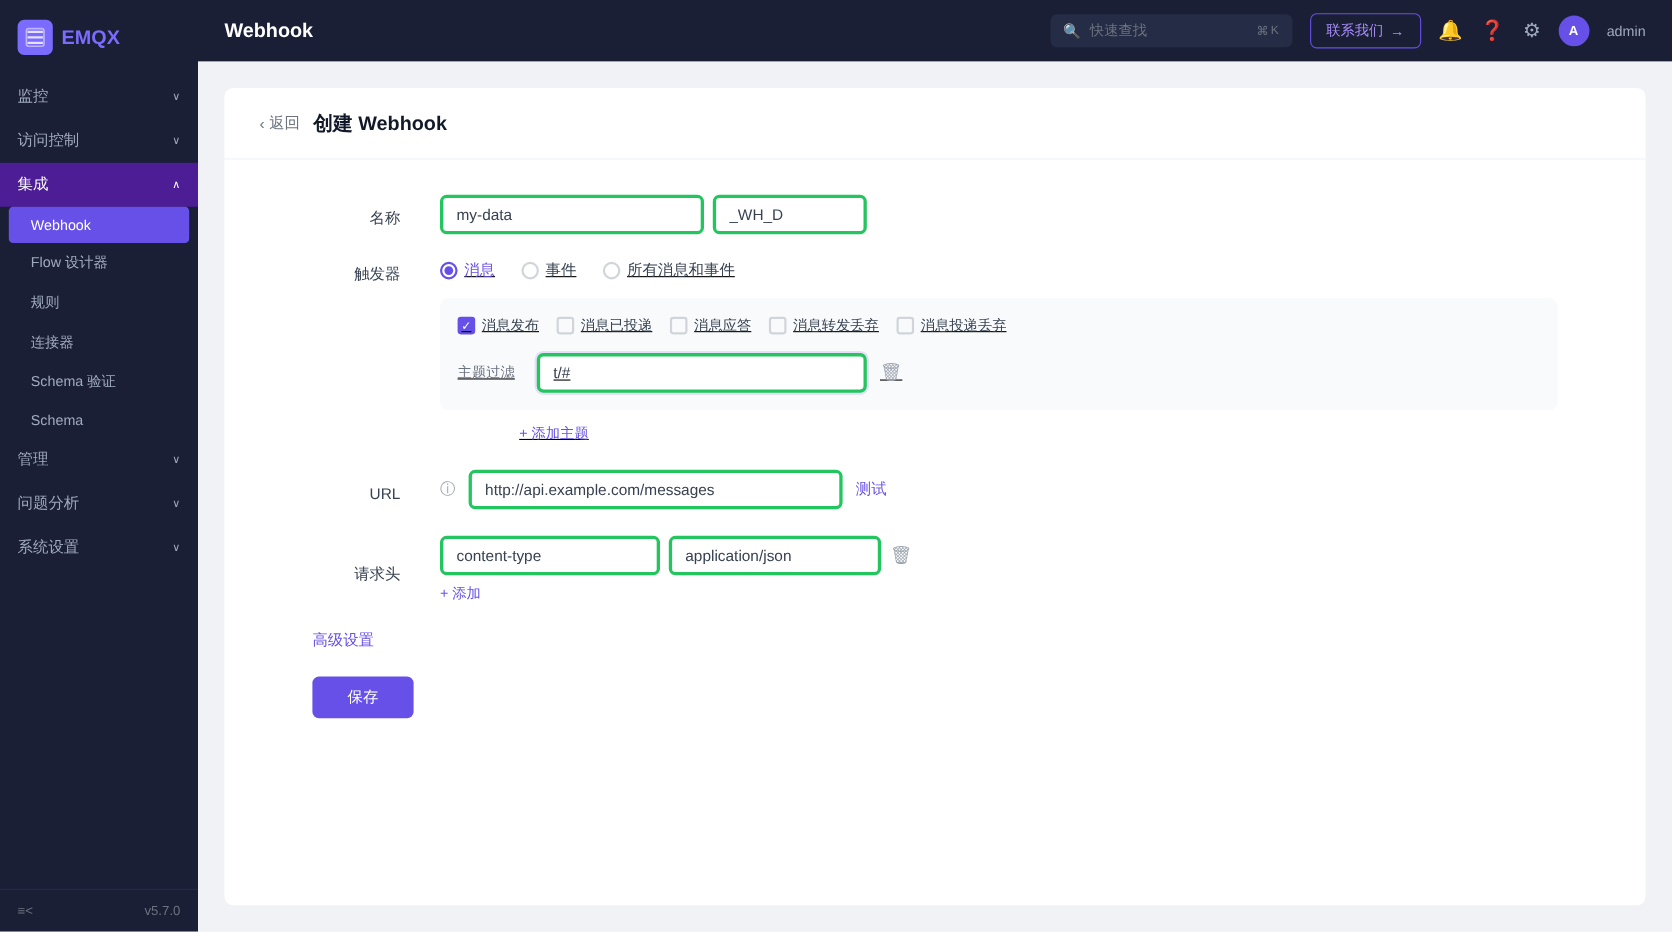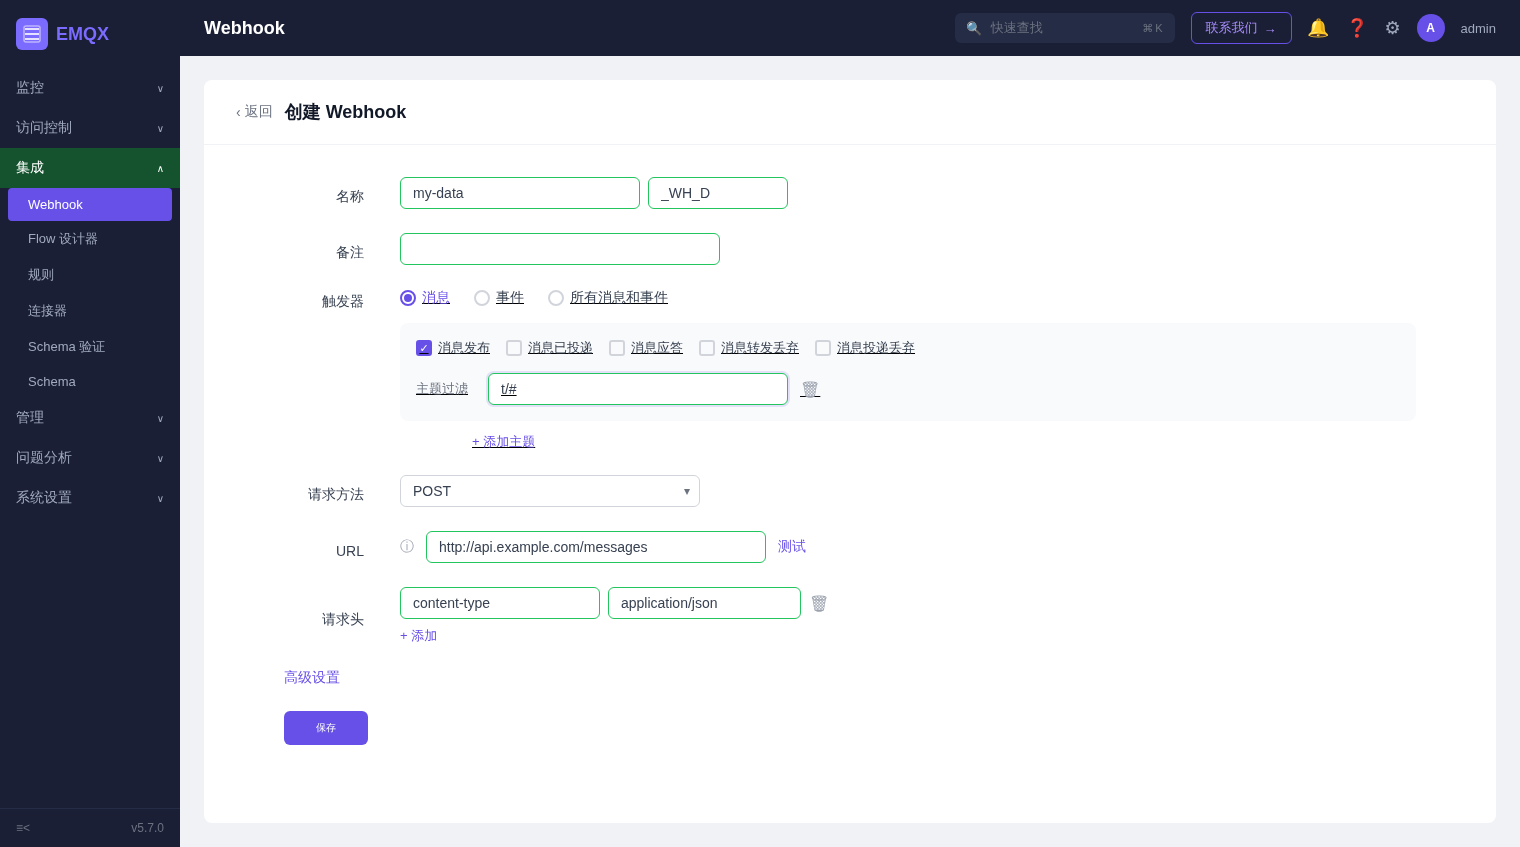--- a/index.html
+++ b/index.html
@@ -46,7 +46,7 @@
       font-size: 14px;
       transition: background 0.15s;
     }
-    .nav-item.active { background: #14532d; color: #fff; }
+    .nav-item.active { background: #4c1d95; color: #fff; }
     .nav-item .chevron { font-size: 10px; }
 
     .sub-nav-item {

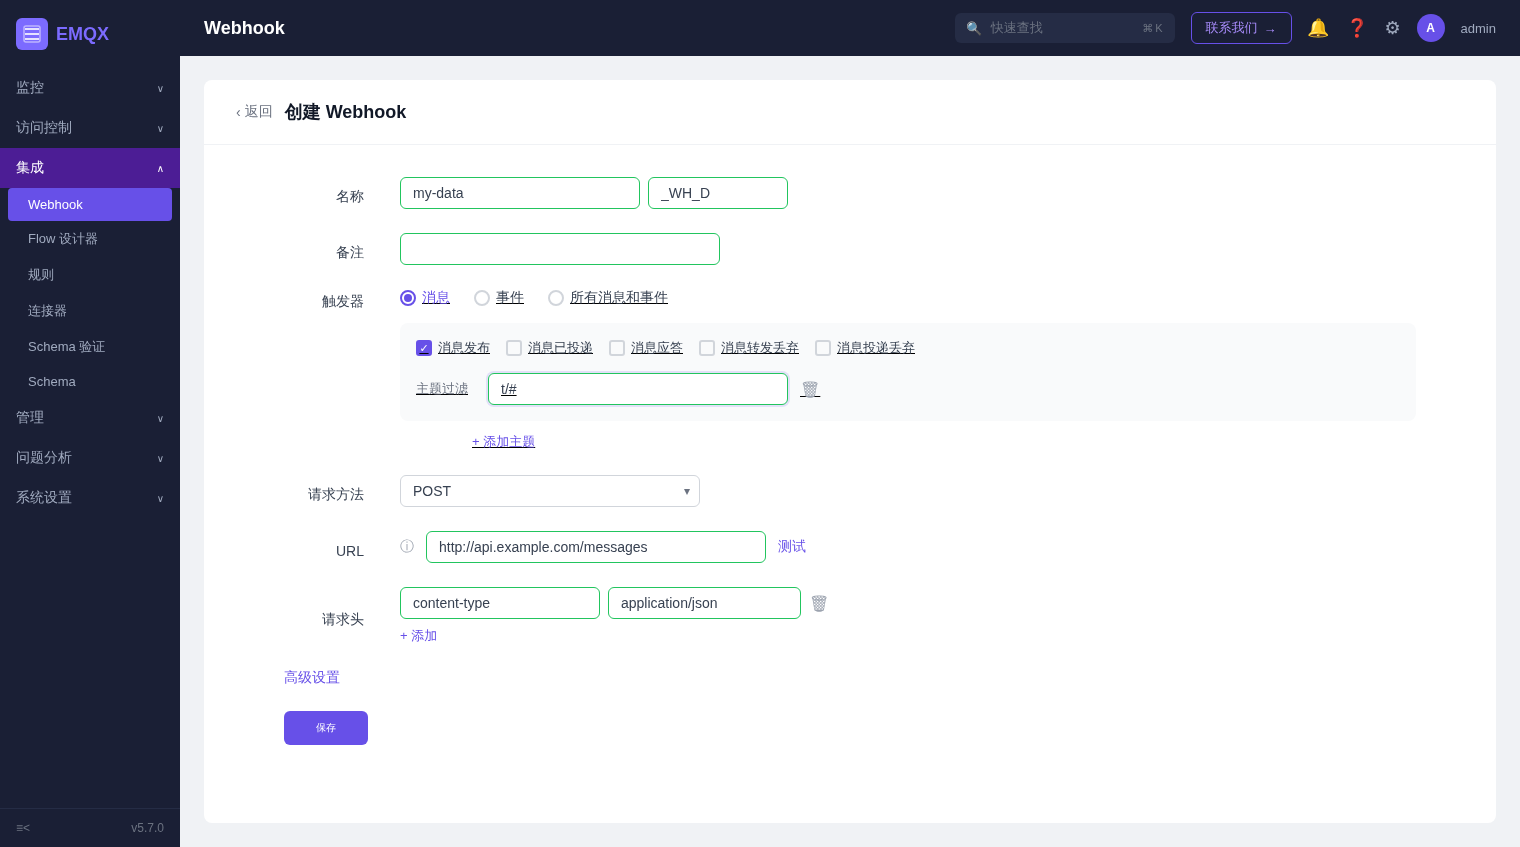--- a/index.html
+++ b/index.html
@@ -209,7 +209,7 @@
     }
 
     input[type="text"] {
-      border: 1px solid #22c55e;
+      border: 3px solid #22c55e;
       border-radius: 6px;
       padding: 7px 12px;
       font-size: 14px;

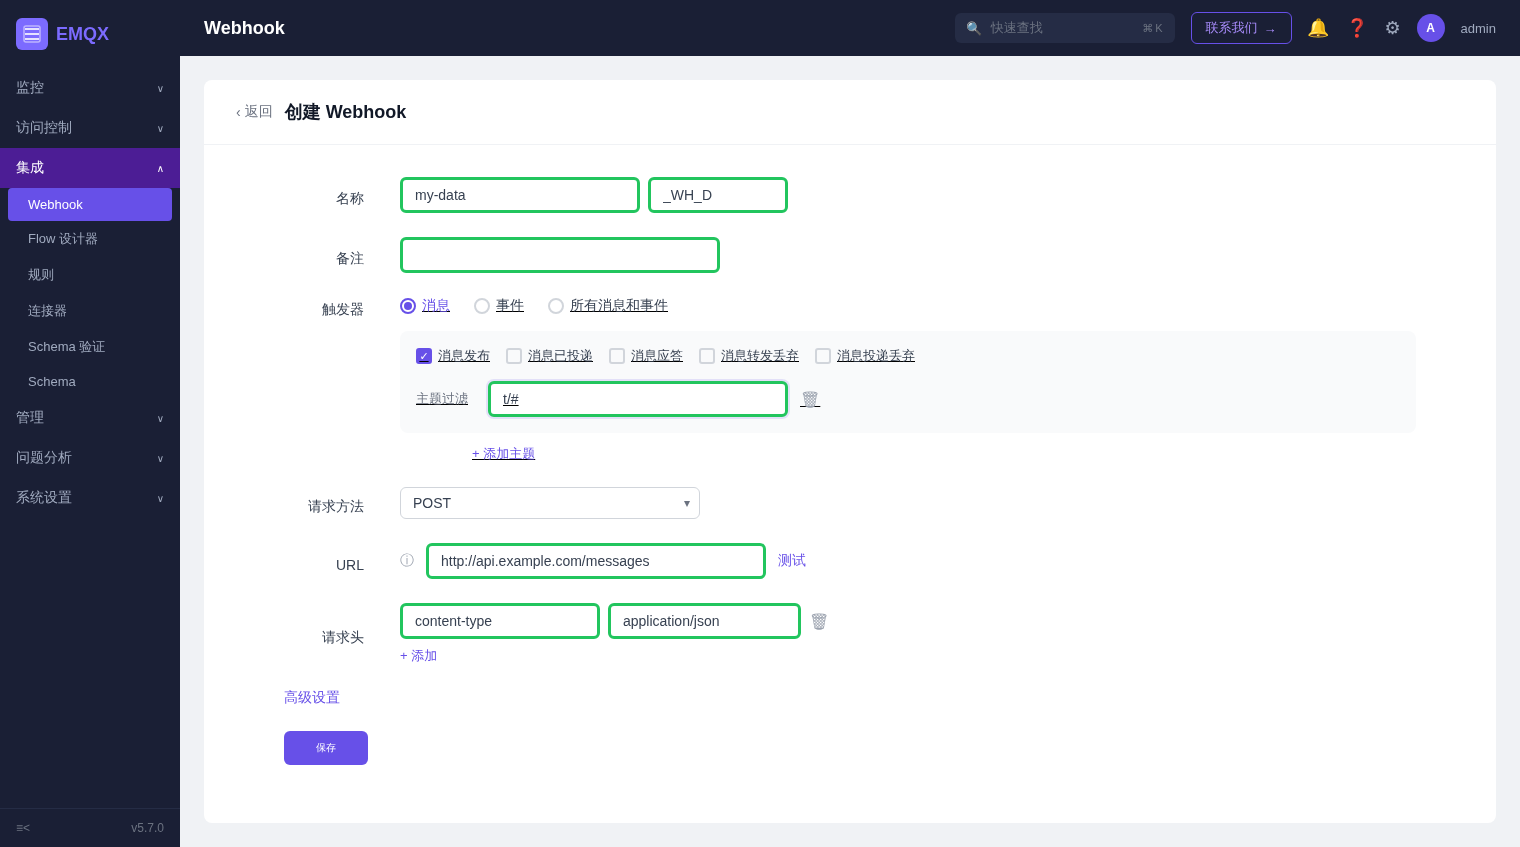--- a/index.html
+++ b/index.html
@@ -547,12 +547,6 @@
           </div>
         </div>
 
-        <div class="form-row">
-          <div class="form-label">备注</div>
-          <div class="form-control">
-            <input type="text" class="note-input" style="">
-          </div>
-        </div>
 
         <div class="form-row trigger-row">
           <div class="trigger-label">触发器</div>

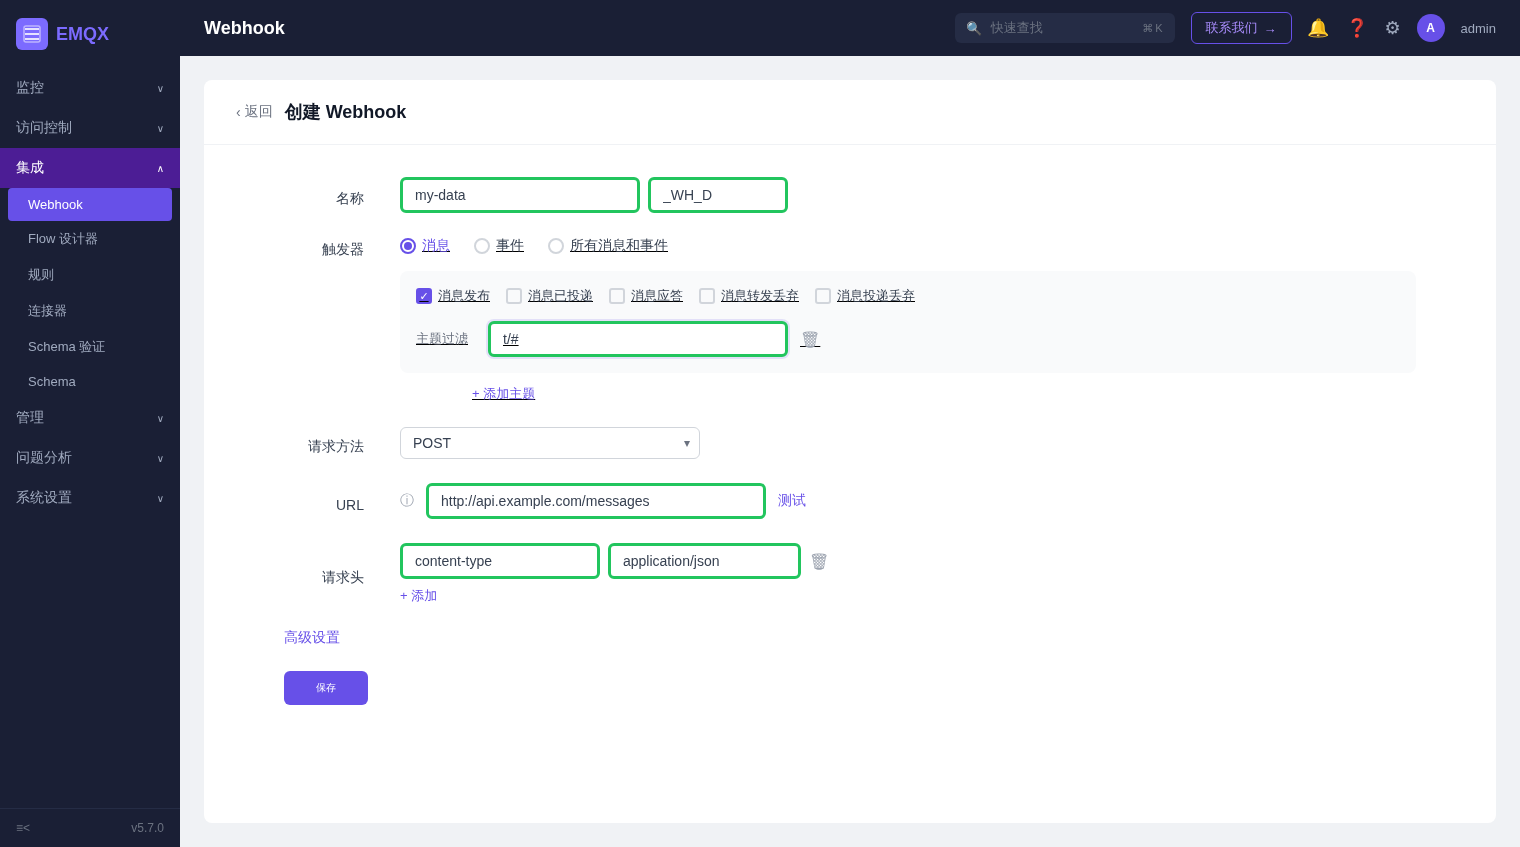--- a/index.html
+++ b/index.html
@@ -605,20 +605,6 @@
           </div>
         </div>
 
-        <div class="form-row">
-          <div class="form-label">请求方法</div>
-          <div class="form-control">
-            <div class="select-wrapper">
-              <select>
-                <option>POST</option>
-                <option>GET</option>
-                <option>PUT</option>
-                <option>DELETE</option>
-              </select>
-              <span class="select-arrow">▾</span>
-            </div>
-          </div>
-        </div>
 
         <div class="form-row">
           <div class="form-label">

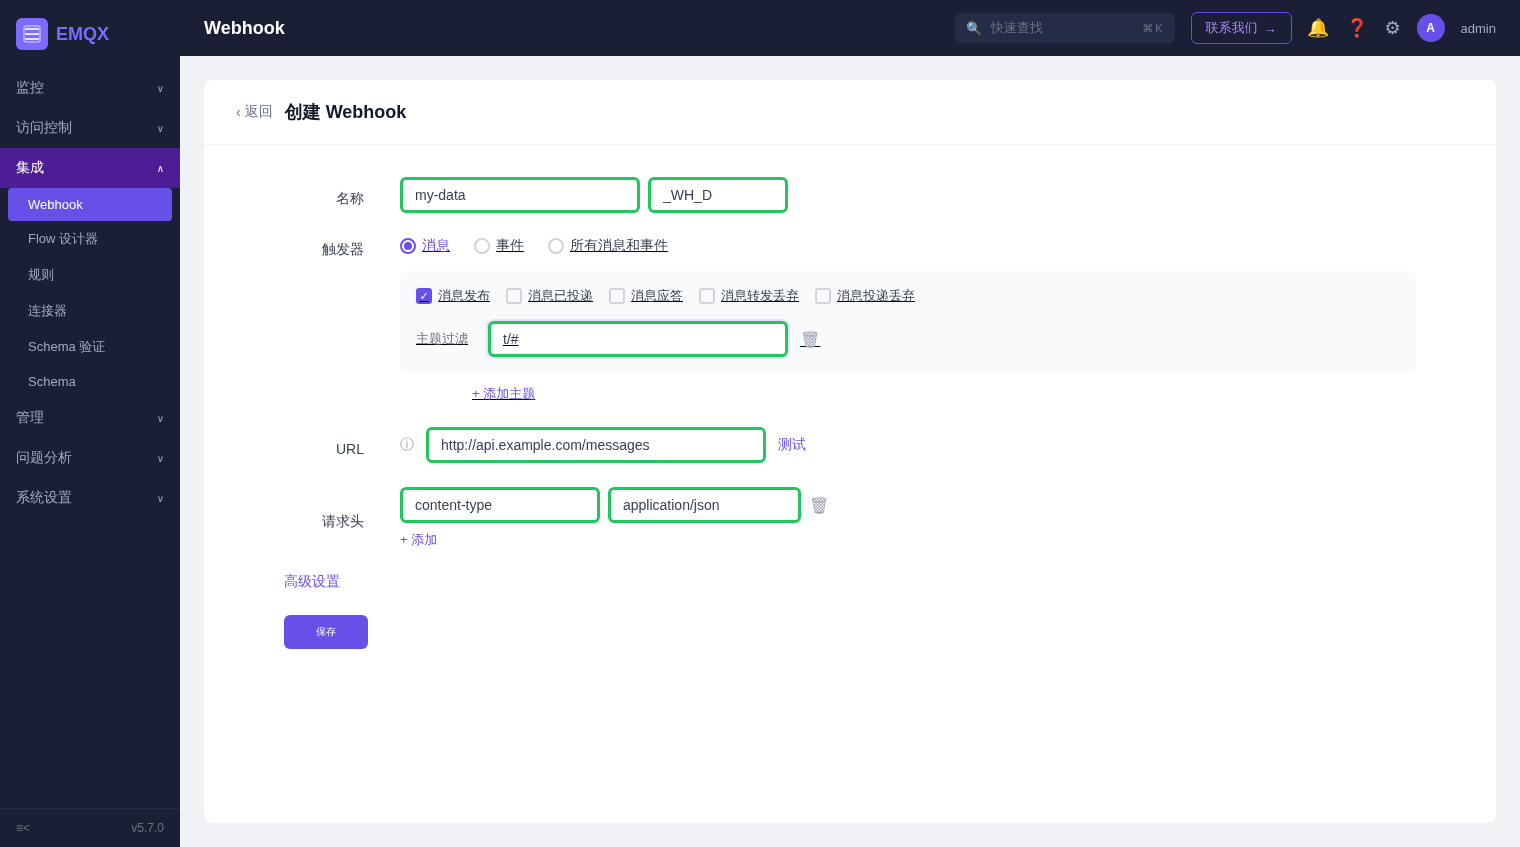--- a/index.html
+++ b/index.html
@@ -428,7 +428,7 @@
       border: none;
       border-radius: 6px;
       padding: 10px 32px;
-      font-size: 10px;
+      font-size: 14px;
       font-weight: 500;
       cursor: pointer;
       transition: background 0.15s;

